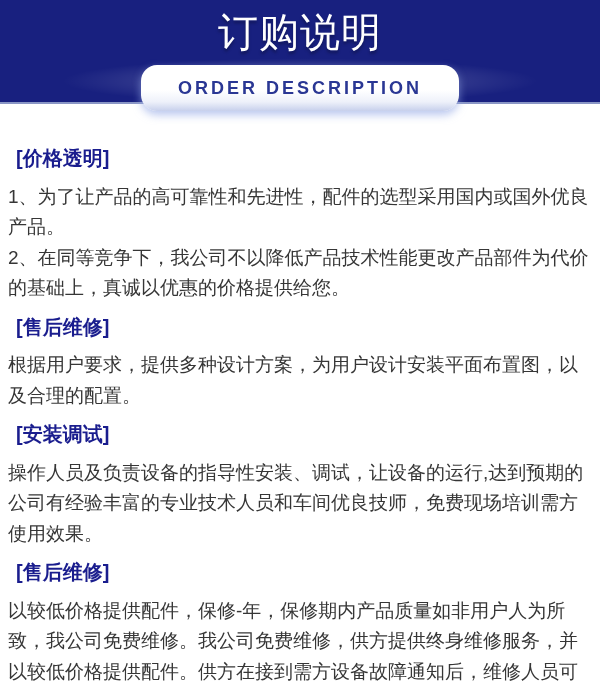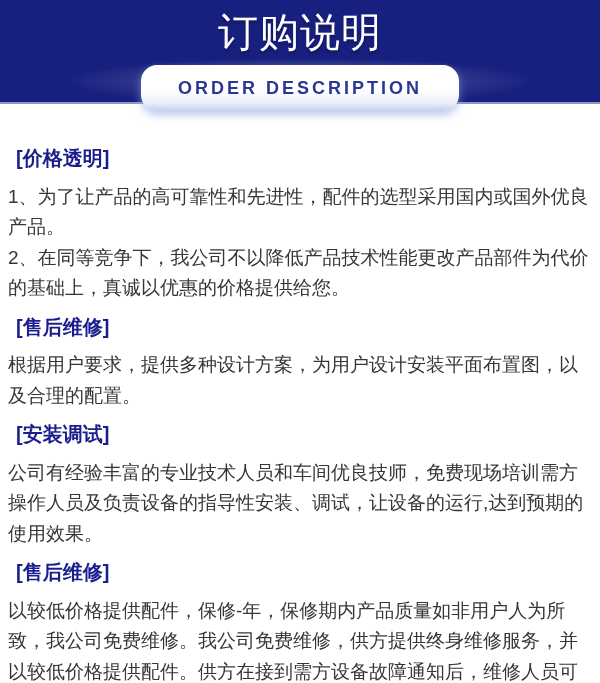--- a/index.html
+++ b/index.html
@@ -120,8 +120,8 @@
 
     <section>
       <h2 class="sec-title">[安装调试]</h2>
+      <p class="line">操作人员及负责设备的指导性安装、调试，让设备的运行,达到预期的</p>
       <p class="line">公司有经验丰富的专业技术人员和车间优良技师，免费现场培训需方</p>
-      <p class="line">操作人员及负责设备的指导性安装、调试，让设备的运行,达到预期的</p>
       <p class="line">使用效果。</p>
     </section>
 

